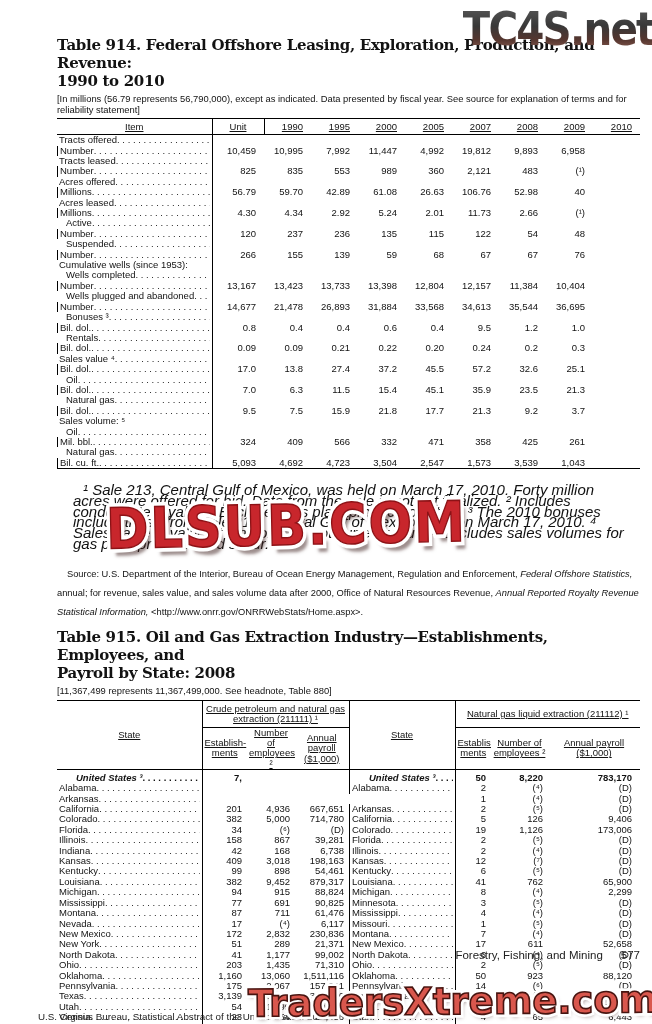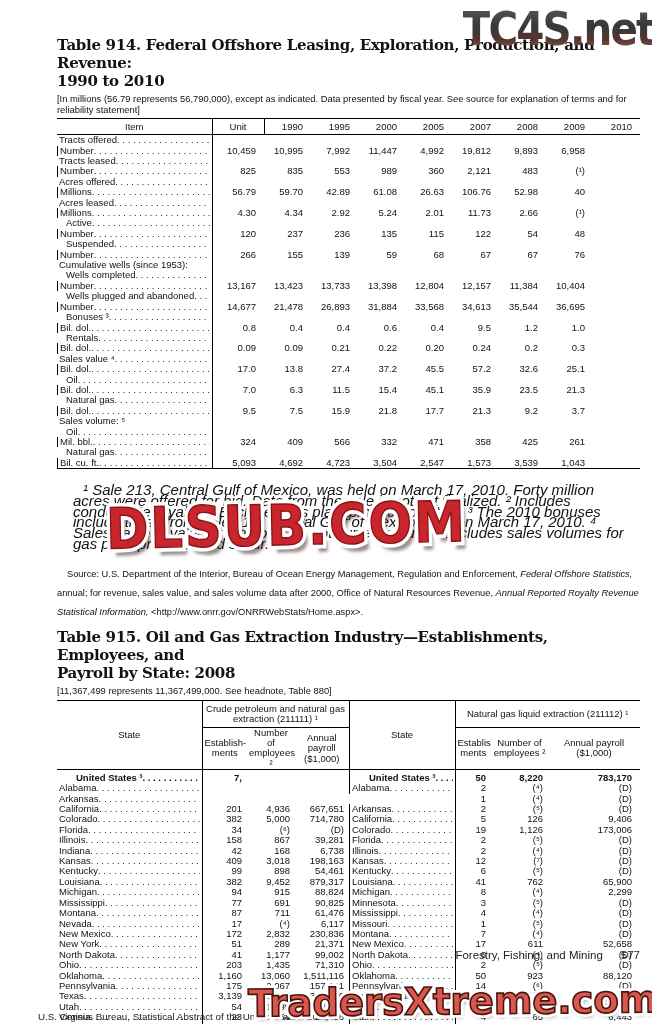--- a/index.html
+++ b/index.html
@@ -14,7 +14,7 @@
   table.t{border-collapse:collapse;table-layout:fixed;width:583px;border-bottom:1.2px solid #000;}
   table.t th,table.t td{padding:0 2px;font-size:9.5px;line-height:10.4px;font-weight:normal;
                         vertical-align:bottom;overflow:hidden;}
-  table.t thead th{vertical-align:middle;white-space:normal;line-height:10.2px;}
+  table.t thead th{vertical-align:middle;white-space:normal;line-height:10.2px;text-decoration:underline;}
   .yr-head th{border-top:1.2px solid #000;border-bottom:1px solid #000;height:15px;}
   td.item,td.unit,td.state{white-space:nowrap;}
   .cellflex{display:flex;align-items:baseline;}

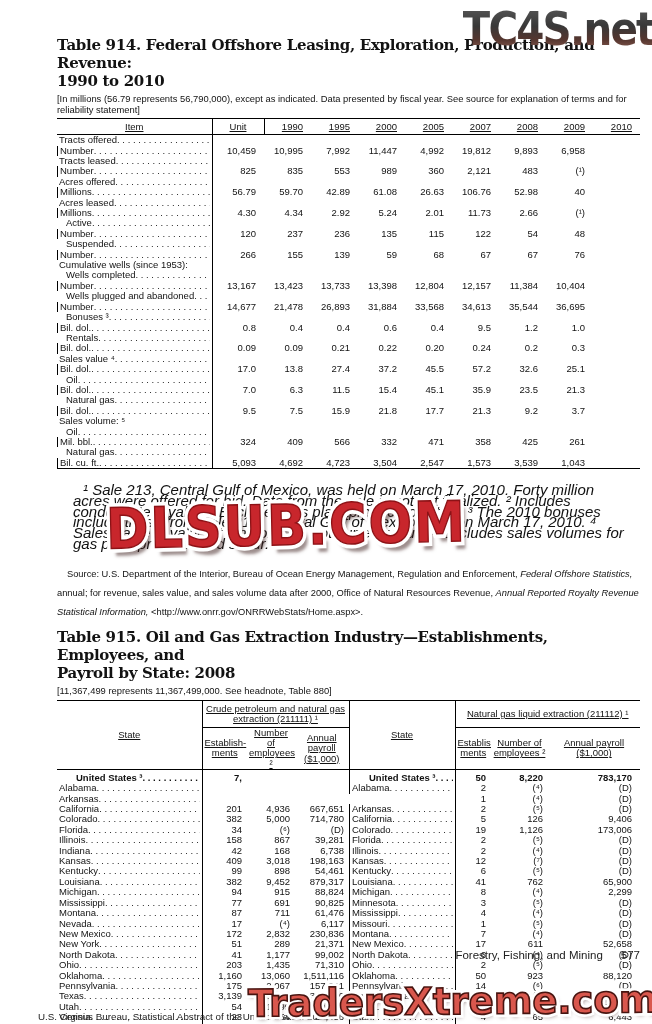--- a/index.html
+++ b/index.html
@@ -26,7 +26,7 @@
   .pr5{padding-right:5px !important;}
   .vl{border-left:1px solid #000;}
   .ind1 .lbl{padding-left:7px;}
-  .indUS .lbl{padding-left:17px;}
+  .indUS .lbl{padding-left:17px;font-style:italic;}
   tr.boldrow td{font-weight:bold;}
   tr.firstrow td{padding-top:3px;}
 

